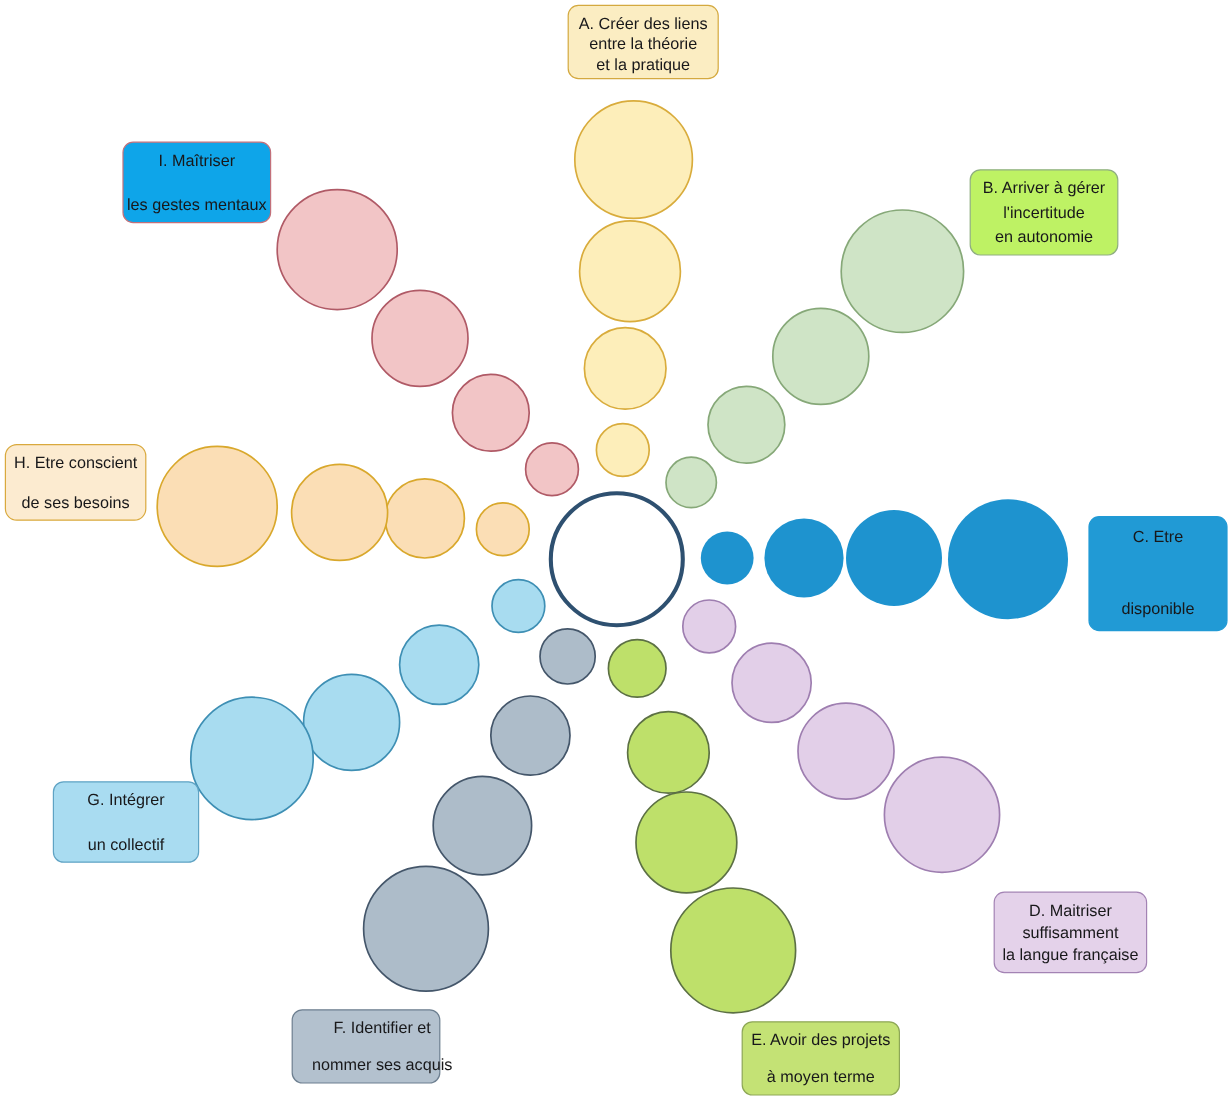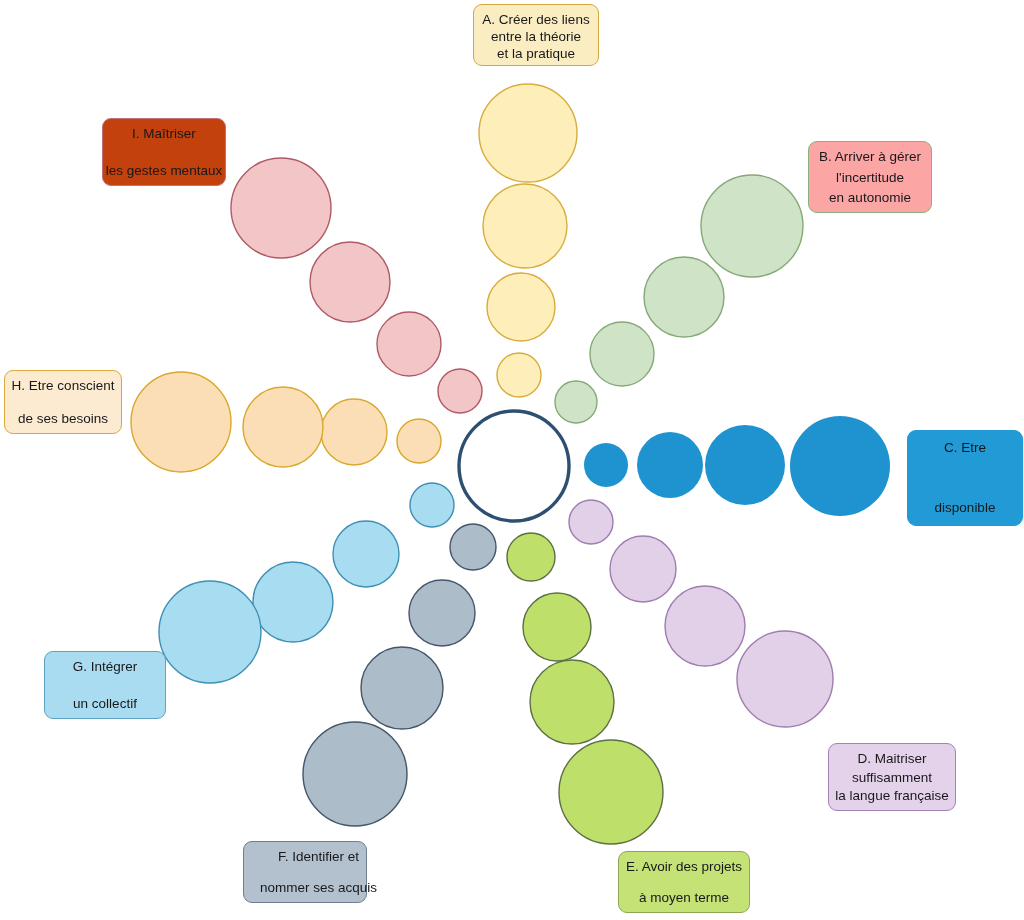--- a/index.html
+++ b/index.html
@@ -142,7 +142,7 @@
         <span class="ln">H. Etre conscient</span>
         <span class="ln">de ses besoins</span>
       </div>
-      <div class="arm-label" style="left: 102px; top: 118px; width: 124px; height: 68px; background: #c2410c; border-color: rgb(194, 112, 122);">
+      <div class="arm-label" style="left: 102px; top: 118px; width: 124px; height: 68px; background: #0ea5e9; border-color: rgb(194, 112, 122);">
         <span class="ln">I. Maîtriser</span>
         <span class="ln">les gestes mentaux</span>
       </div>

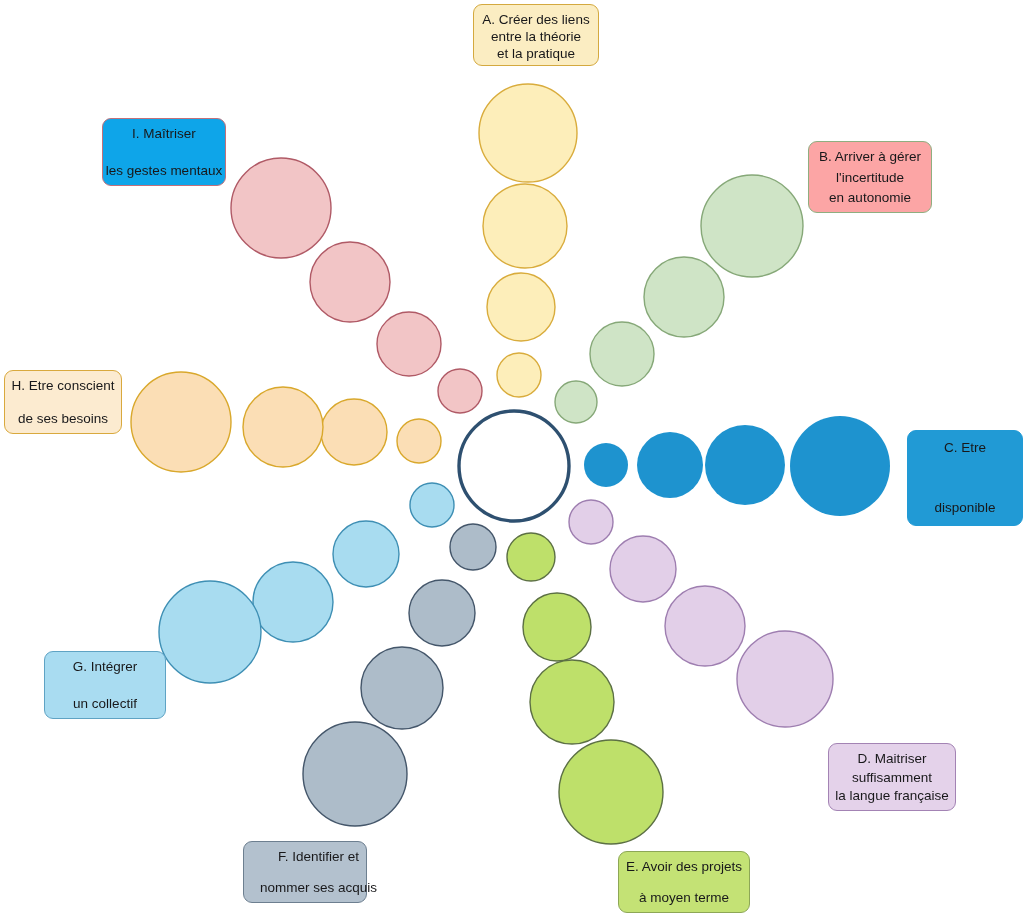--- a/index.html
+++ b/index.html
@@ -112,7 +112,7 @@
         <span class="ln">entre la théorie</span>
         <span class="ln">et la pratique</span>
       </div>
-      <div class="arm-label" style="left: 808px; top: 141px; width: 124px; height: 72px; background: #fca5a5; border-color: rgb(143, 174, 128);">
+      <div class="arm-label" style="left: 808px; top: 141px; width: 124px; height: 72px; background: #bef264; border-color: rgb(143, 174, 128);">
         <span class="ln">B. Arriver à gérer</span>
         <span class="ln">l'incertitude</span>
         <span class="ln">en autonomie</span>

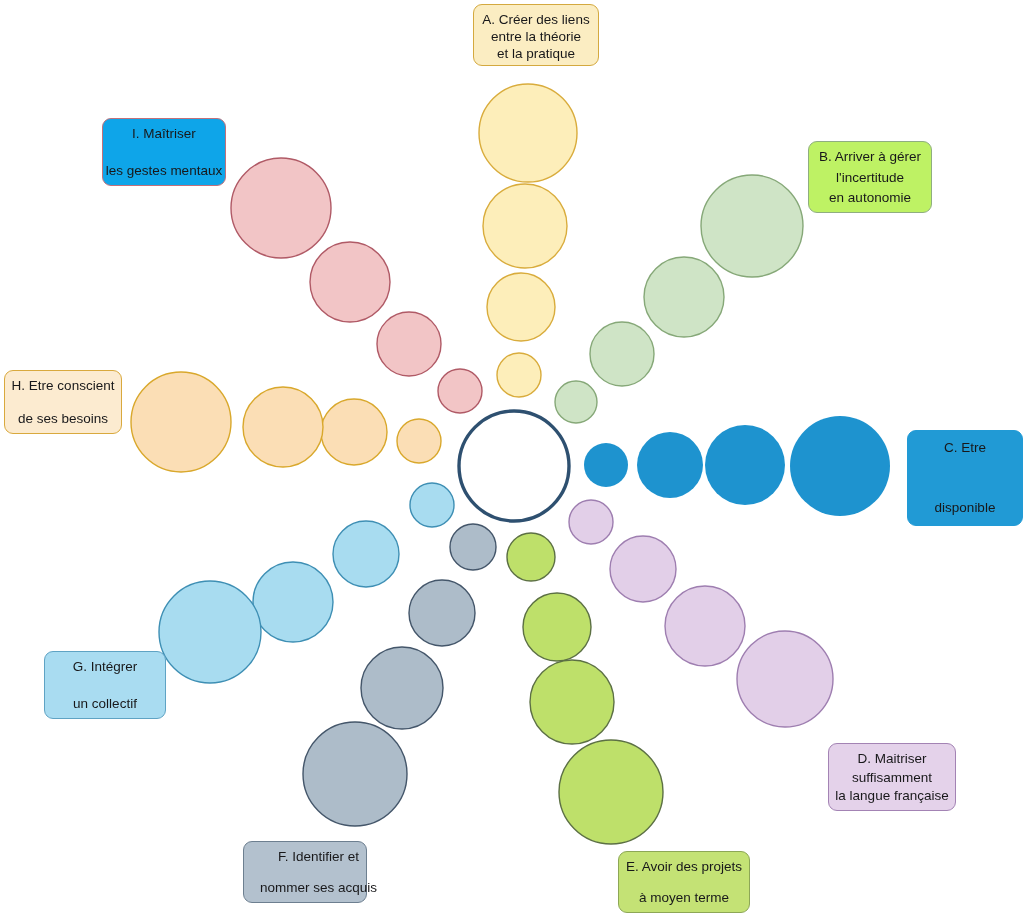--- a/index.html
+++ b/index.html
@@ -138,7 +138,7 @@
         <span class="ln">G. Intégrer</span>
         <span class="ln">un collectif</span>
       </div>
-      <div class="arm-label" style="left: 4px; top: 370px; width: 118px; height: 64px; background: rgb(252, 235, 208); border-color: rgb(217, 169, 61);">
+      <div class="arm-label" style="left: 4px; top: 370px; width: 118px; height: 64px; background: rgb(252, 235, 208); border-color: rgb(217, 169, 61); border-radius: 10px;">
         <span class="ln">H. Etre conscient</span>
         <span class="ln">de ses besoins</span>
       </div>

